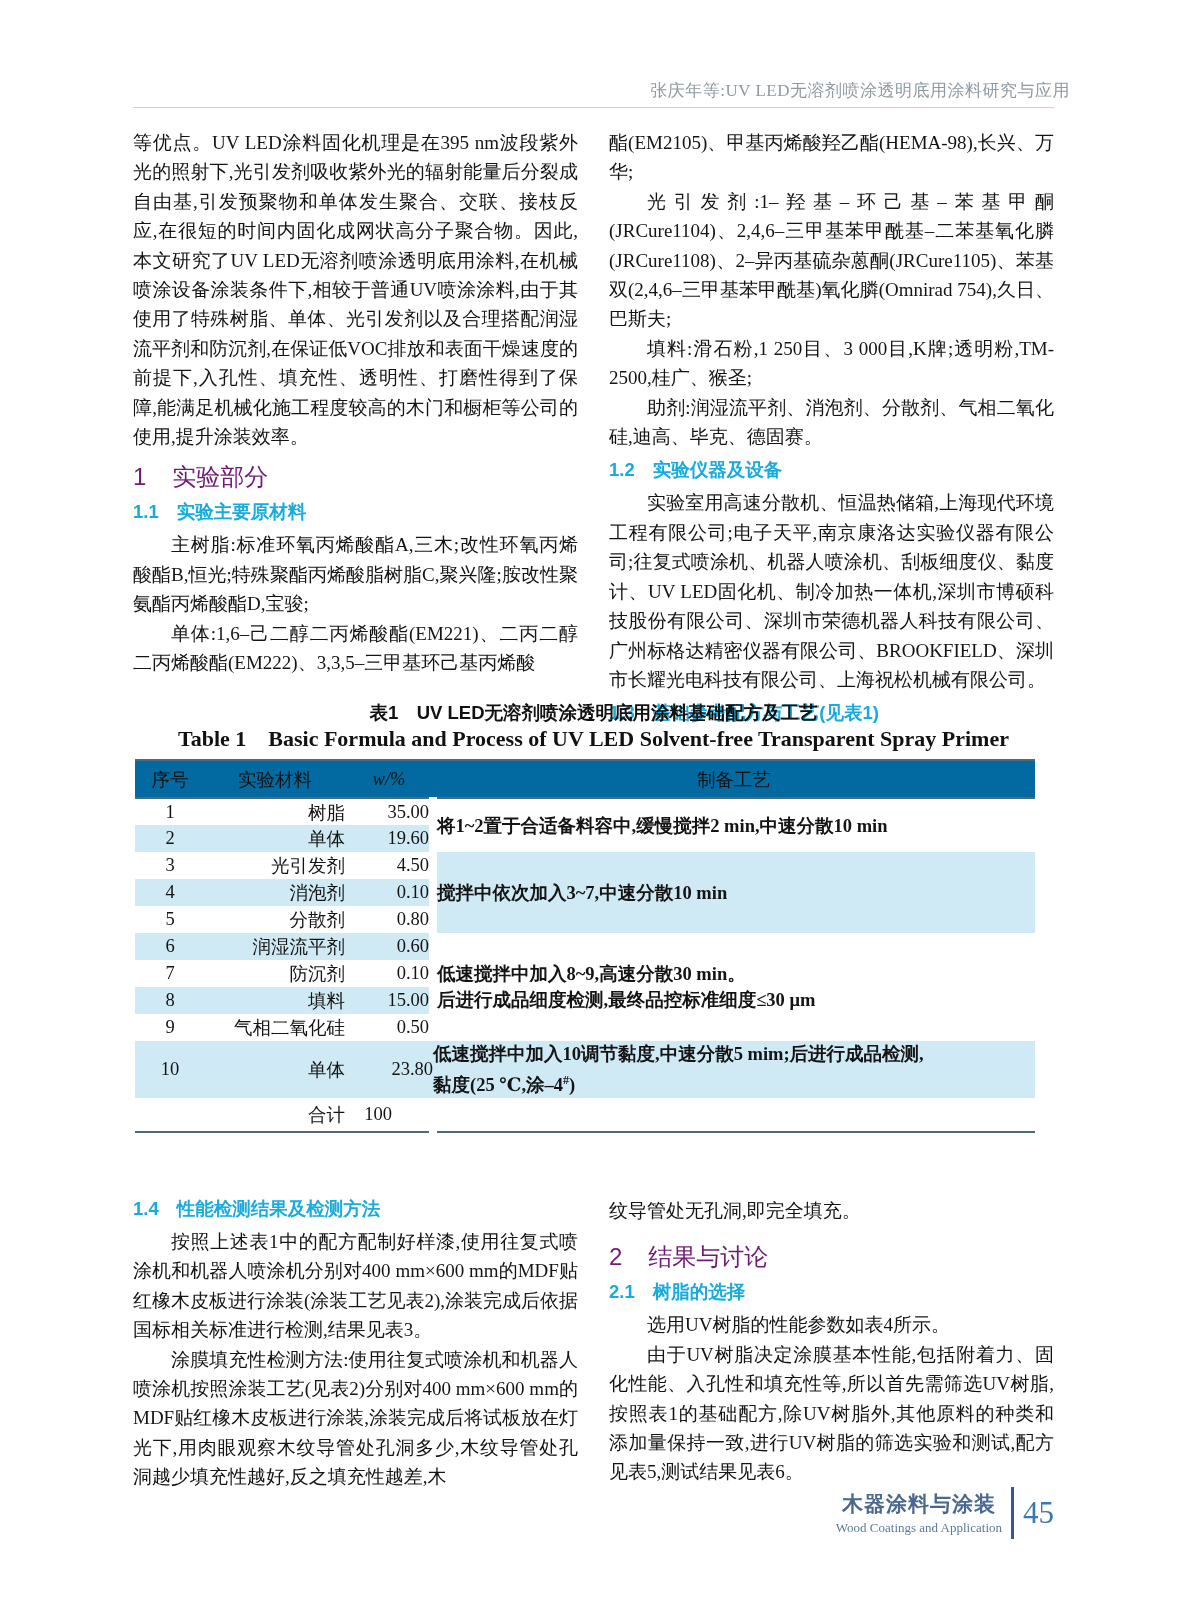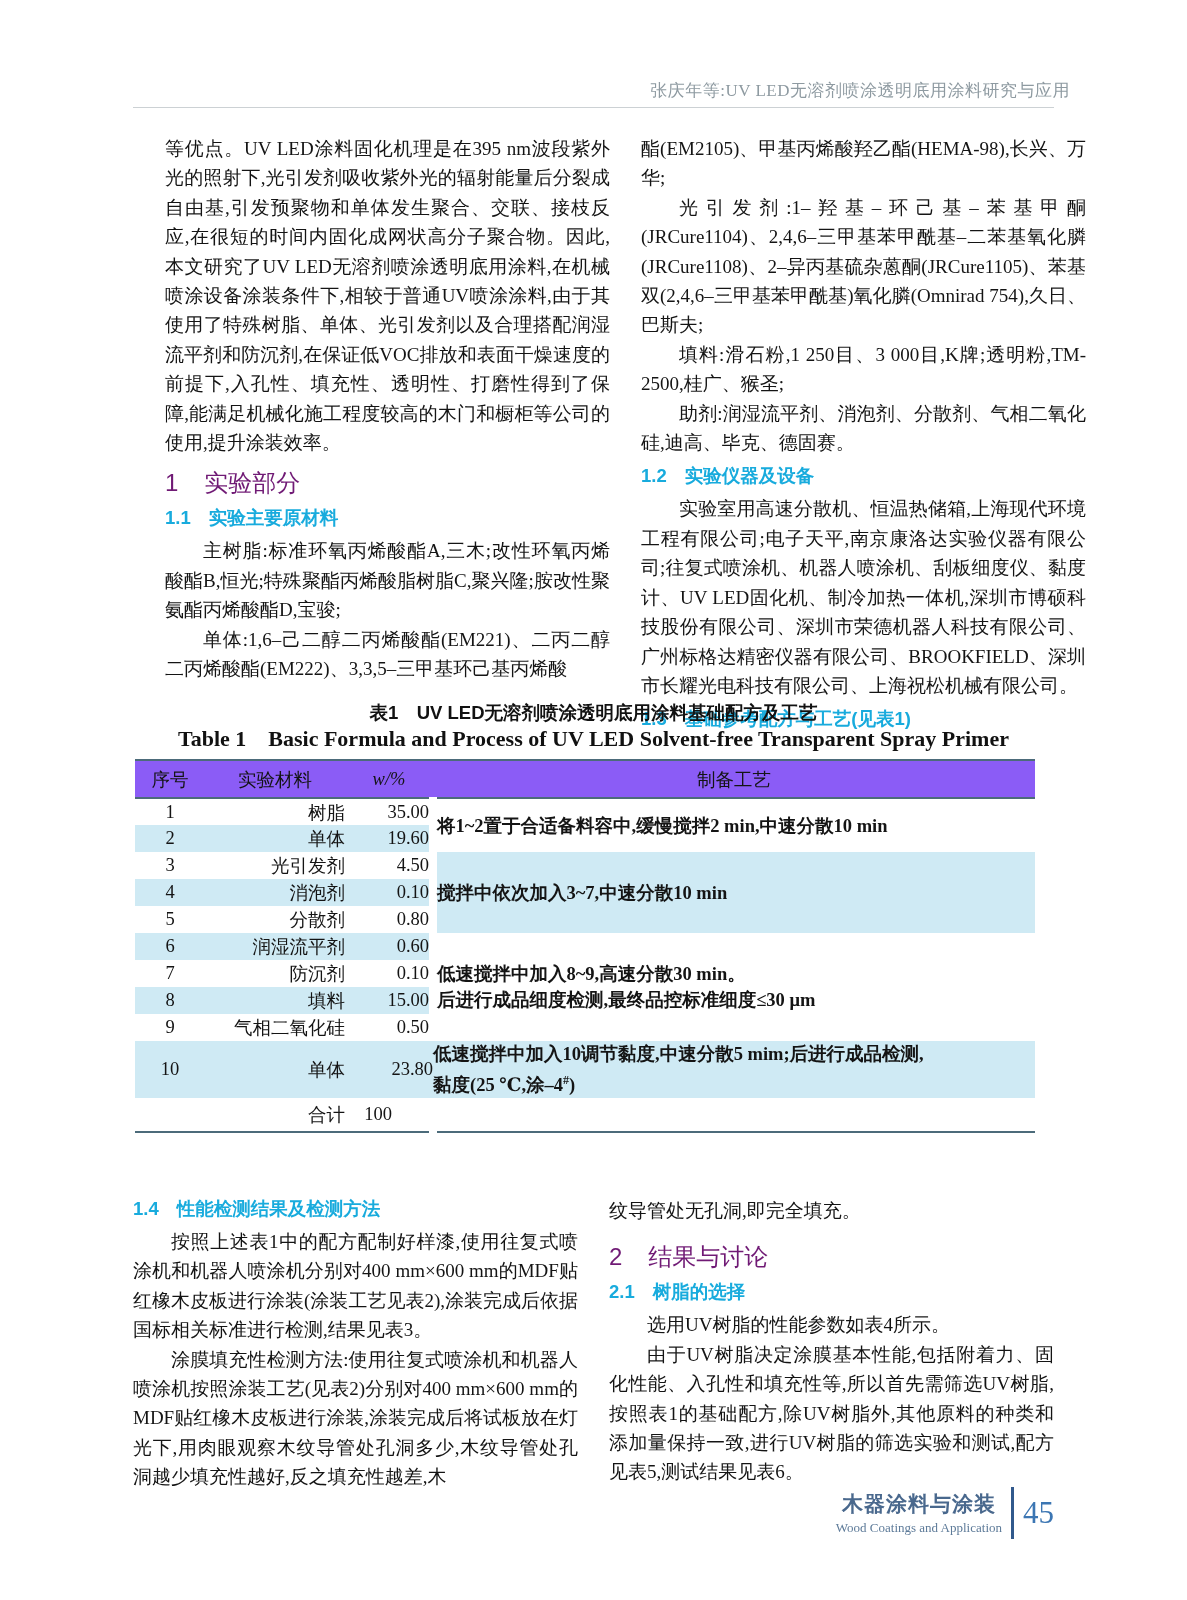--- a/index.html
+++ b/index.html
@@ -18,7 +18,7 @@
     background:#ccd1d4;
   }
   .cols { position:absolute; left:133px; width:921px; display:flex; gap:31px; }
-  .cols-top { top:134px;margin-left:32px; }
+  .cols-top { top:128px; }
   .cols-bottom { top:1196px; }
   .col { flex:1; min-width:0; }
   p.body {

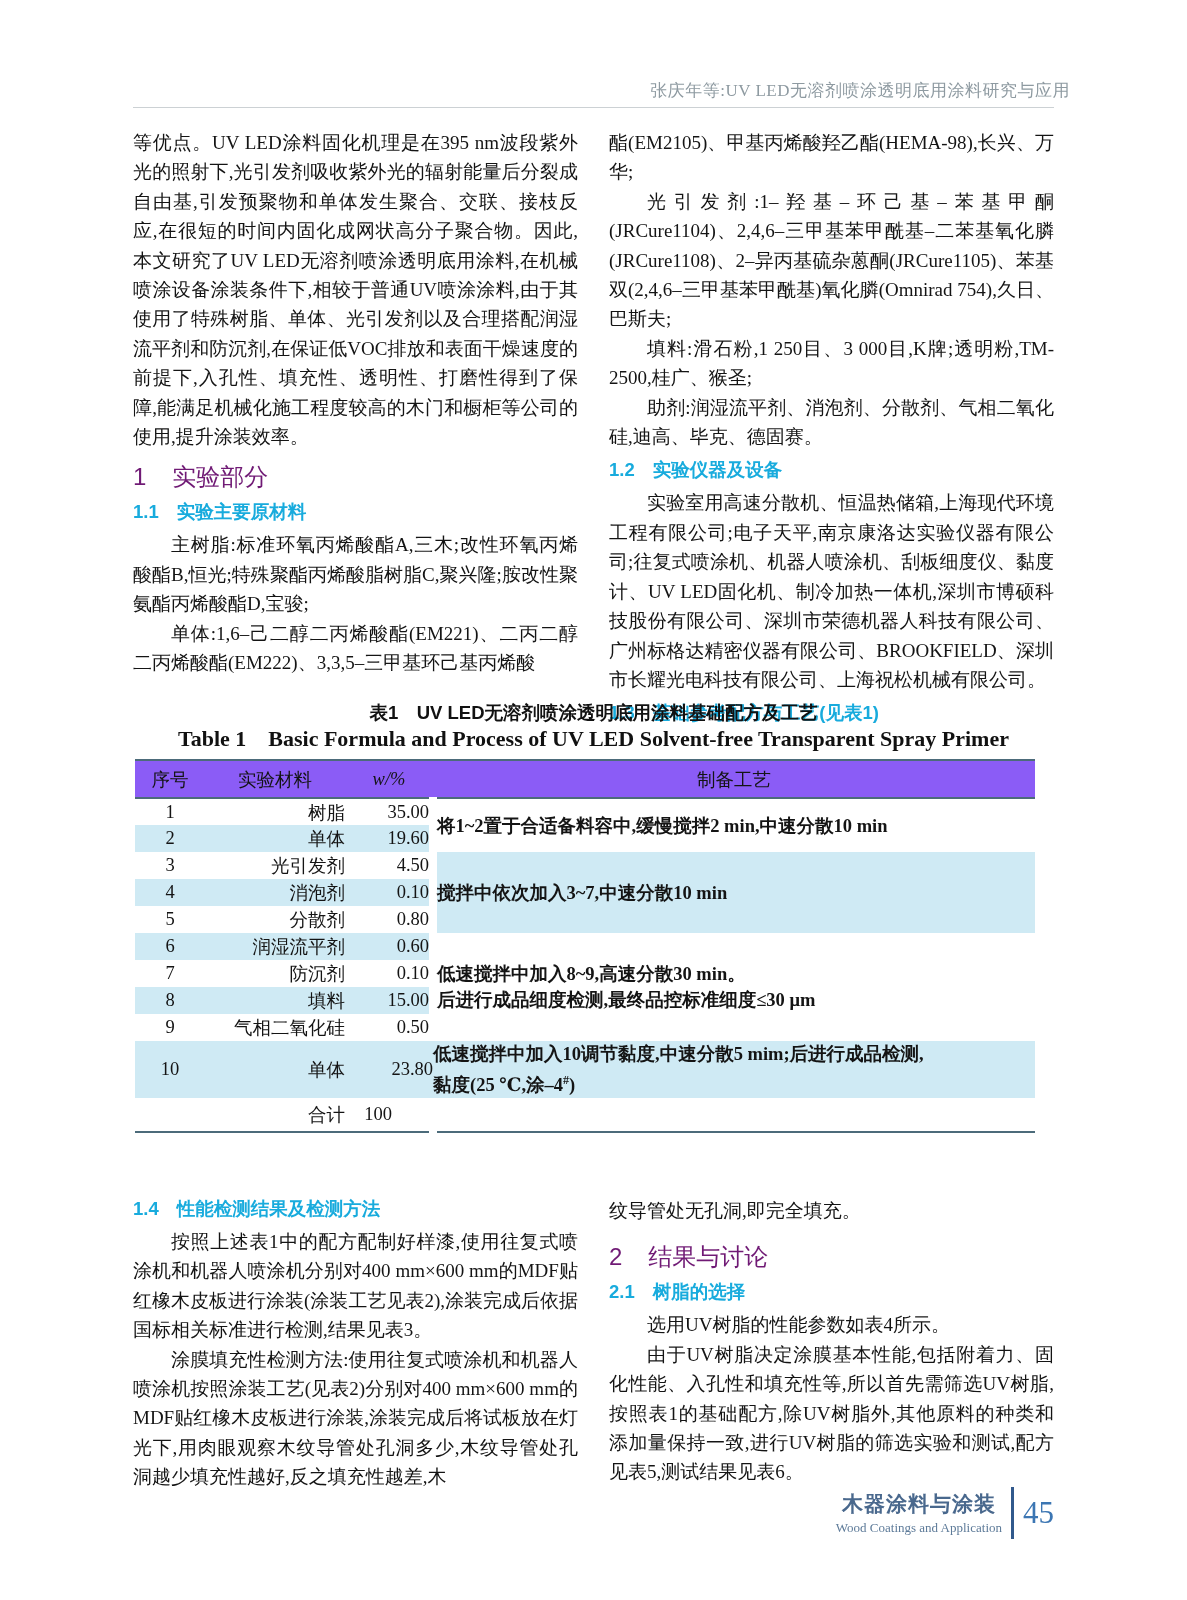--- a/index.html
+++ b/index.html
@@ -54,7 +54,7 @@
     font-size:18.5px;
   }
   table.t1 thead th {
-    background:#8b5cf6; border-bottom:2.5px solid #4c6b7a;
+    background:#0369a1; border-bottom:2.5px solid #4c6b7a;
     font-weight:normal; height:38px; text-align:center;
   }
   table.t1 td { height:27px; padding:0; vertical-align:middle; }

